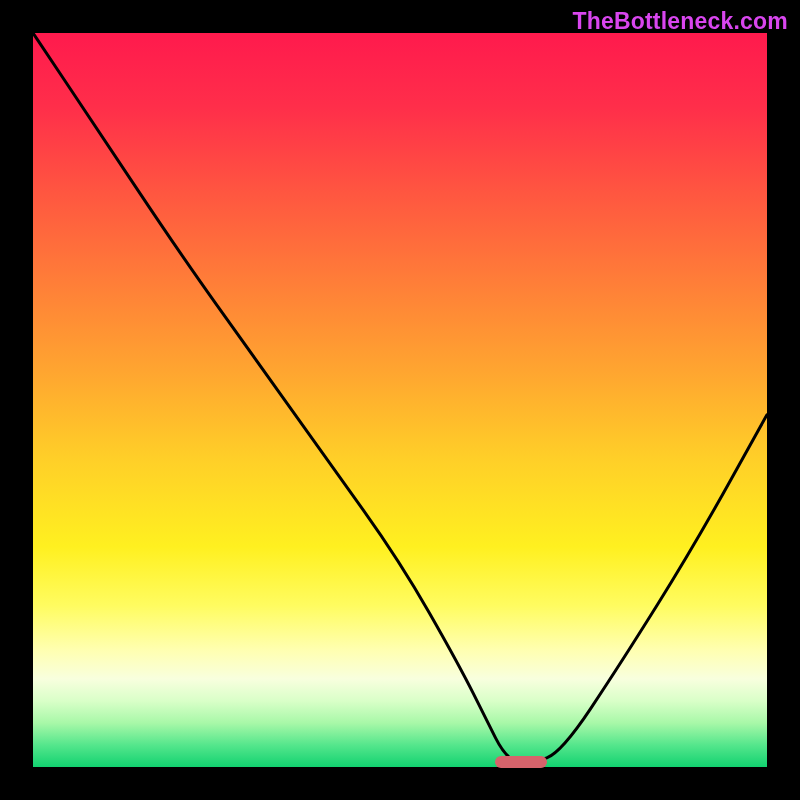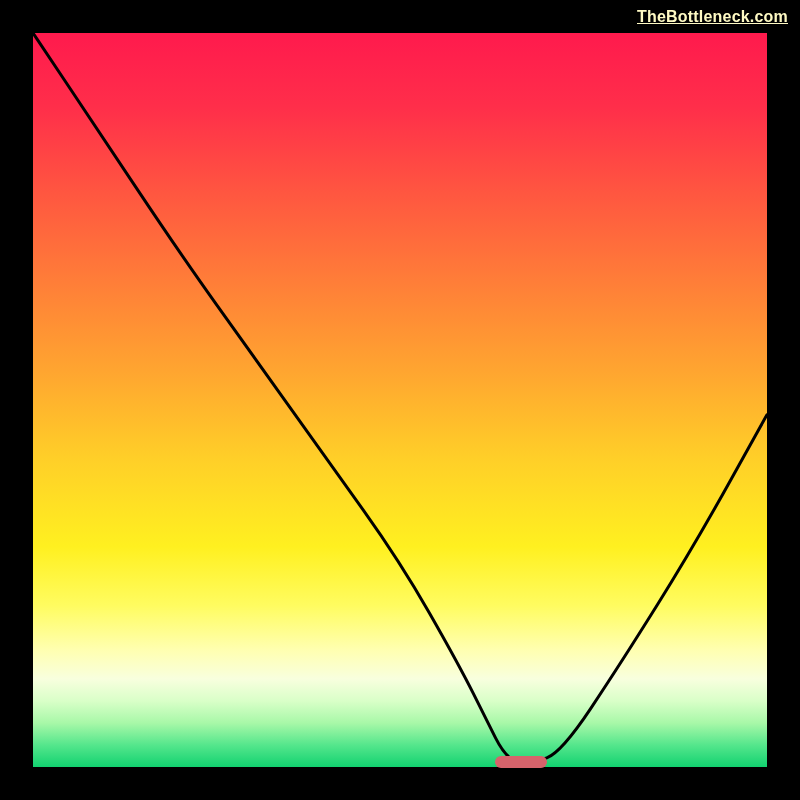--- a/index.html
+++ b/index.html
@@ -46,12 +46,11 @@
     top: 8px;
     right: 12px;
     font-family: Arial, Helvetica, sans-serif;
-    font-size: 16px;
+    font-size: 23px;
     font-weight: 600;
-    color: #fef9c3;
+    color: #d946ef;
     letter-spacing: 0.2px;
     user-select: none;
-    text-decoration: underline;
   }
   svg.curve {
     position: absolute;

